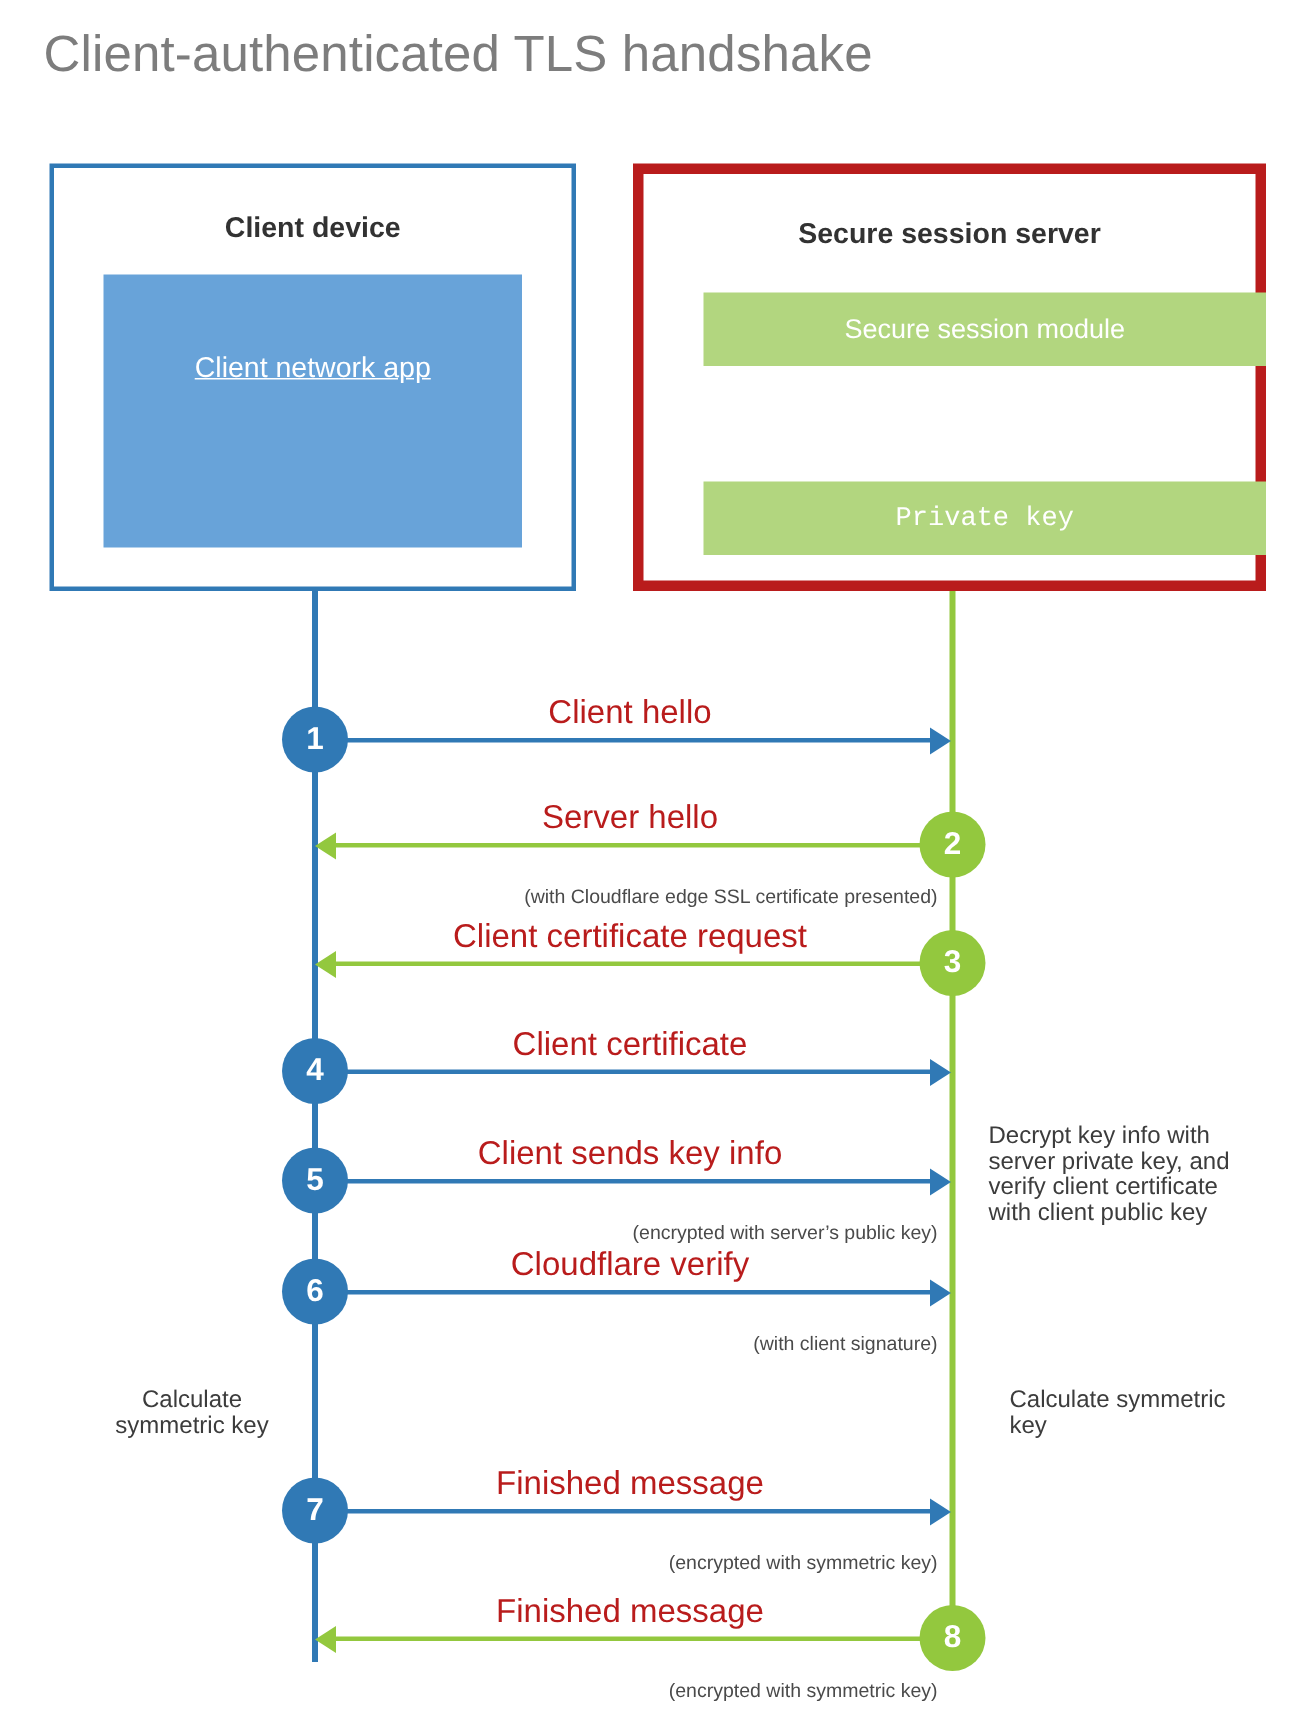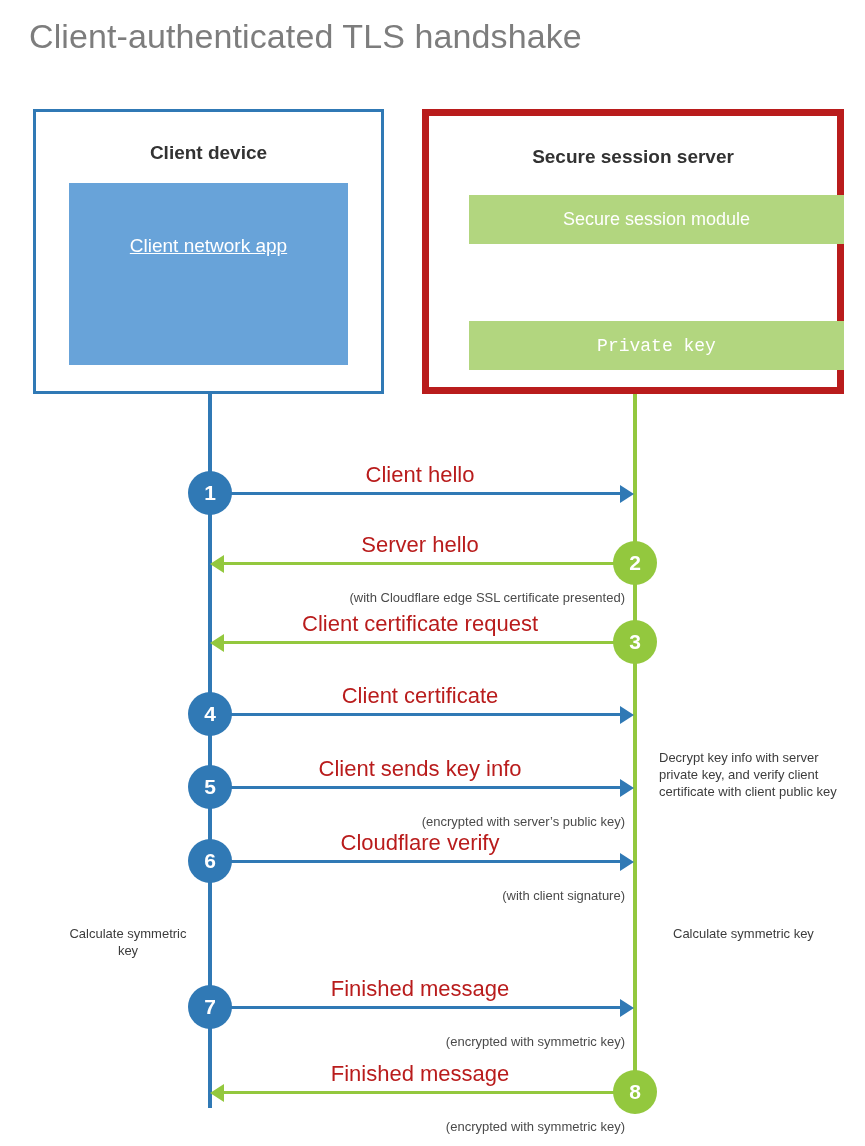--- a/index.html
+++ b/index.html
@@ -199,7 +199,7 @@
   
   .side-note {
     position: absolute;
-    font-size: 13px;
+    font-size: 16px;
     line-height: 17px;
     color: #3c3c3c;
   }

